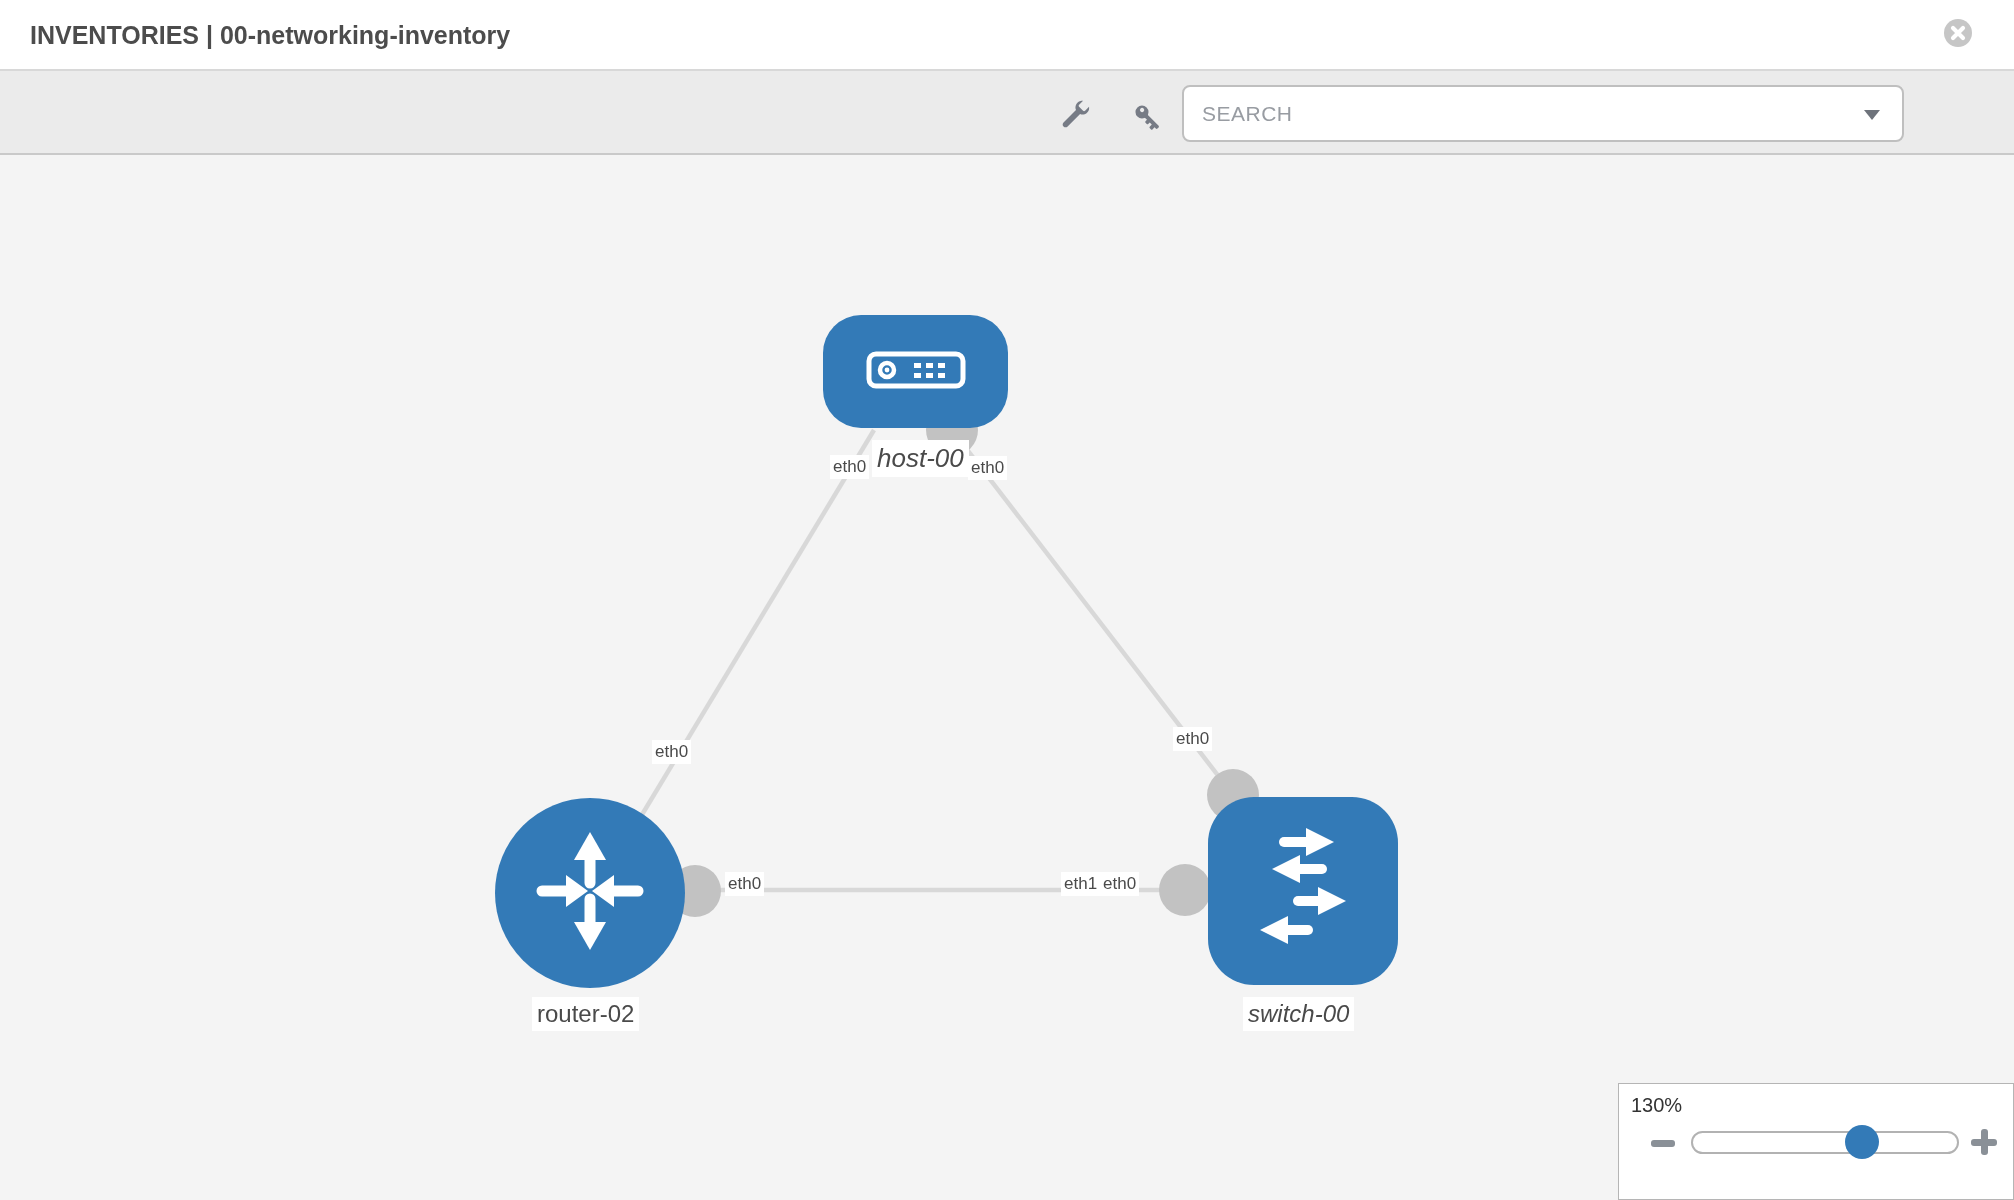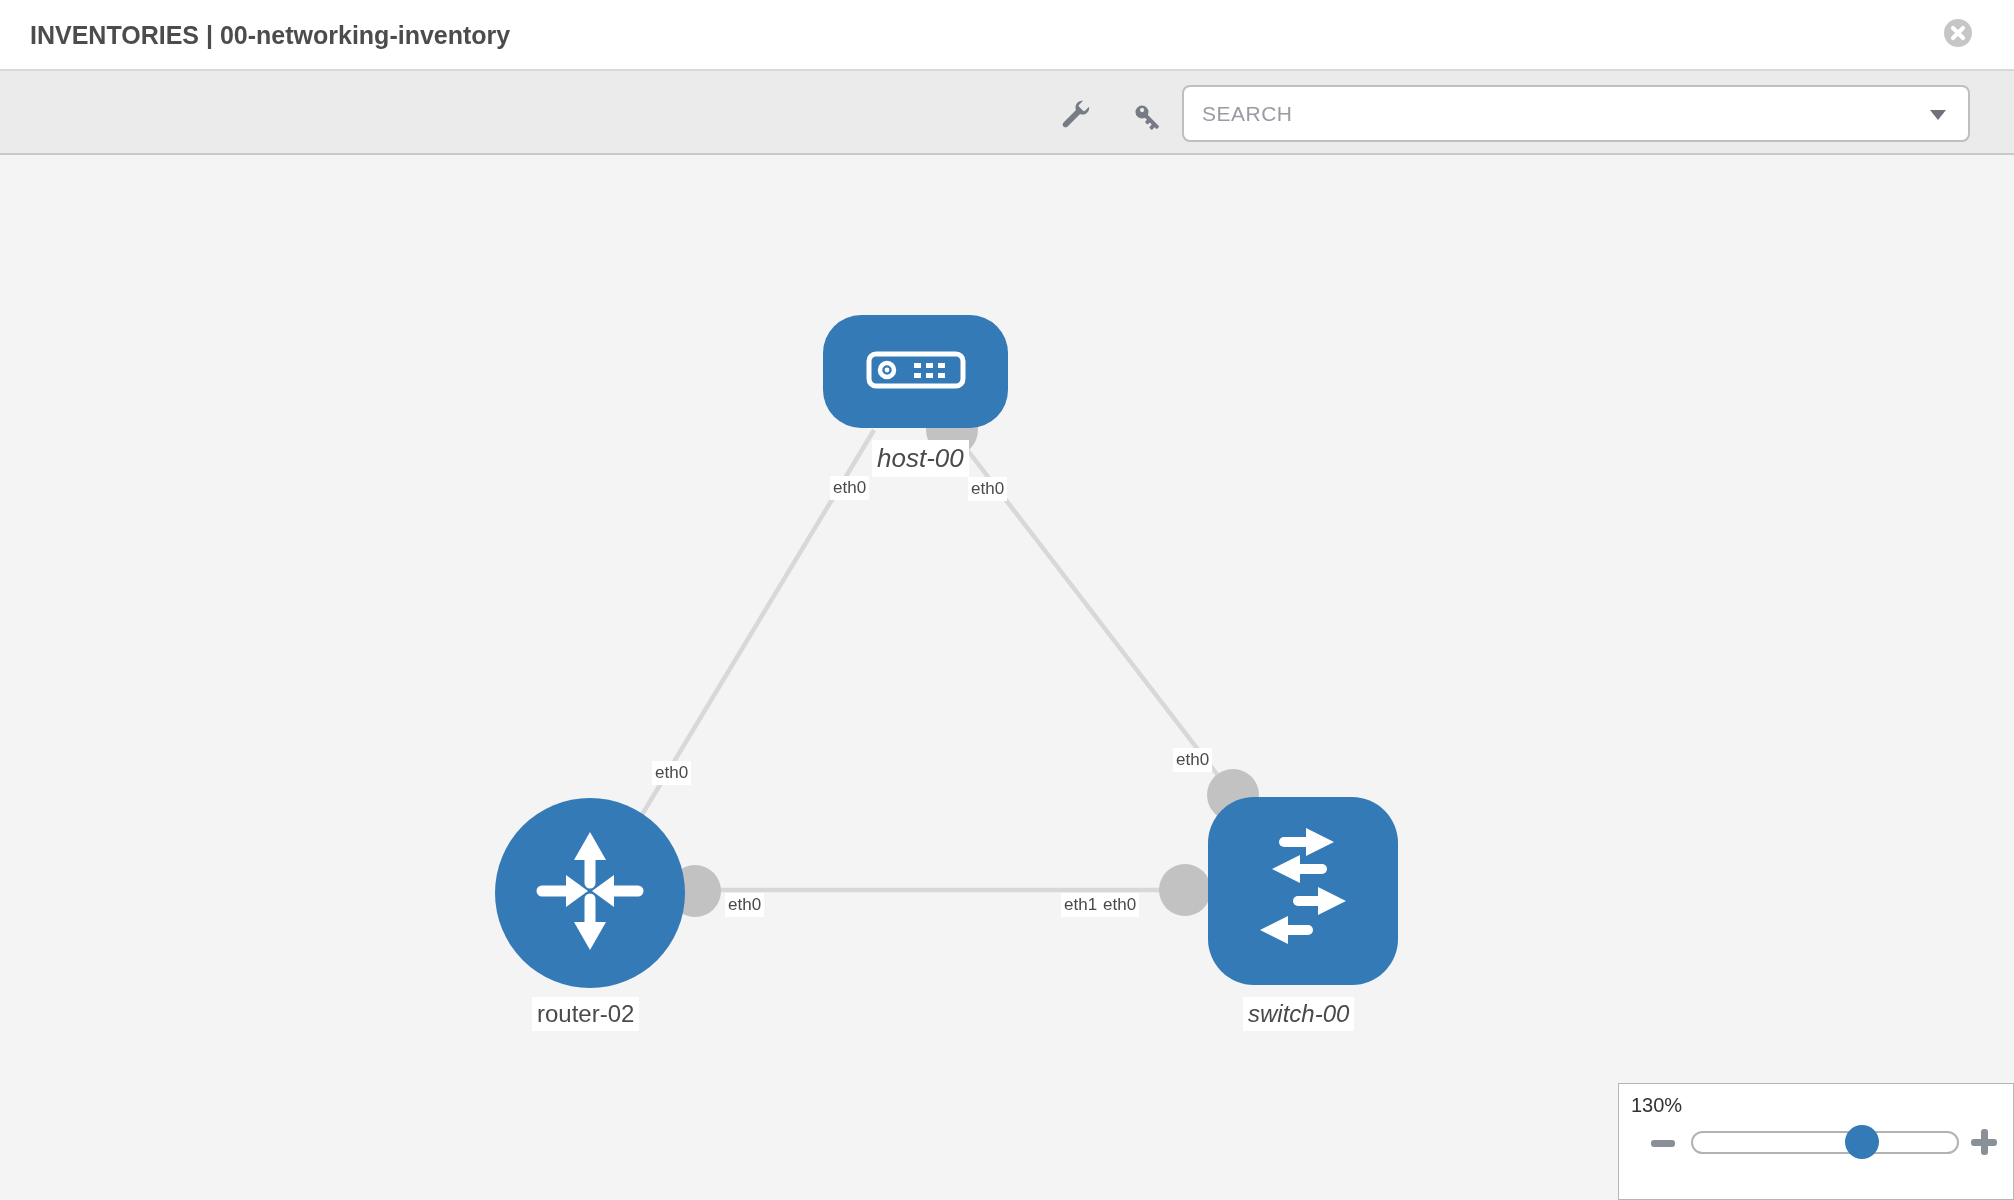--- a/index.html
+++ b/index.html
@@ -40,7 +40,7 @@
     border-top:10px solid #6e737b;
   }
   .combo-actions { left:38px; width:798px; }
-  .combo-search  { left:1182px; width:788px; }
+  .combo-search  { left:1182px; width:722px; }
   .tool-btn { position:absolute; top:29px; width:34px; height:34px; cursor:pointer; }
   .tool-btn-wrench { left:1058px; }
   .tool-btn-key    { left:1130px; }

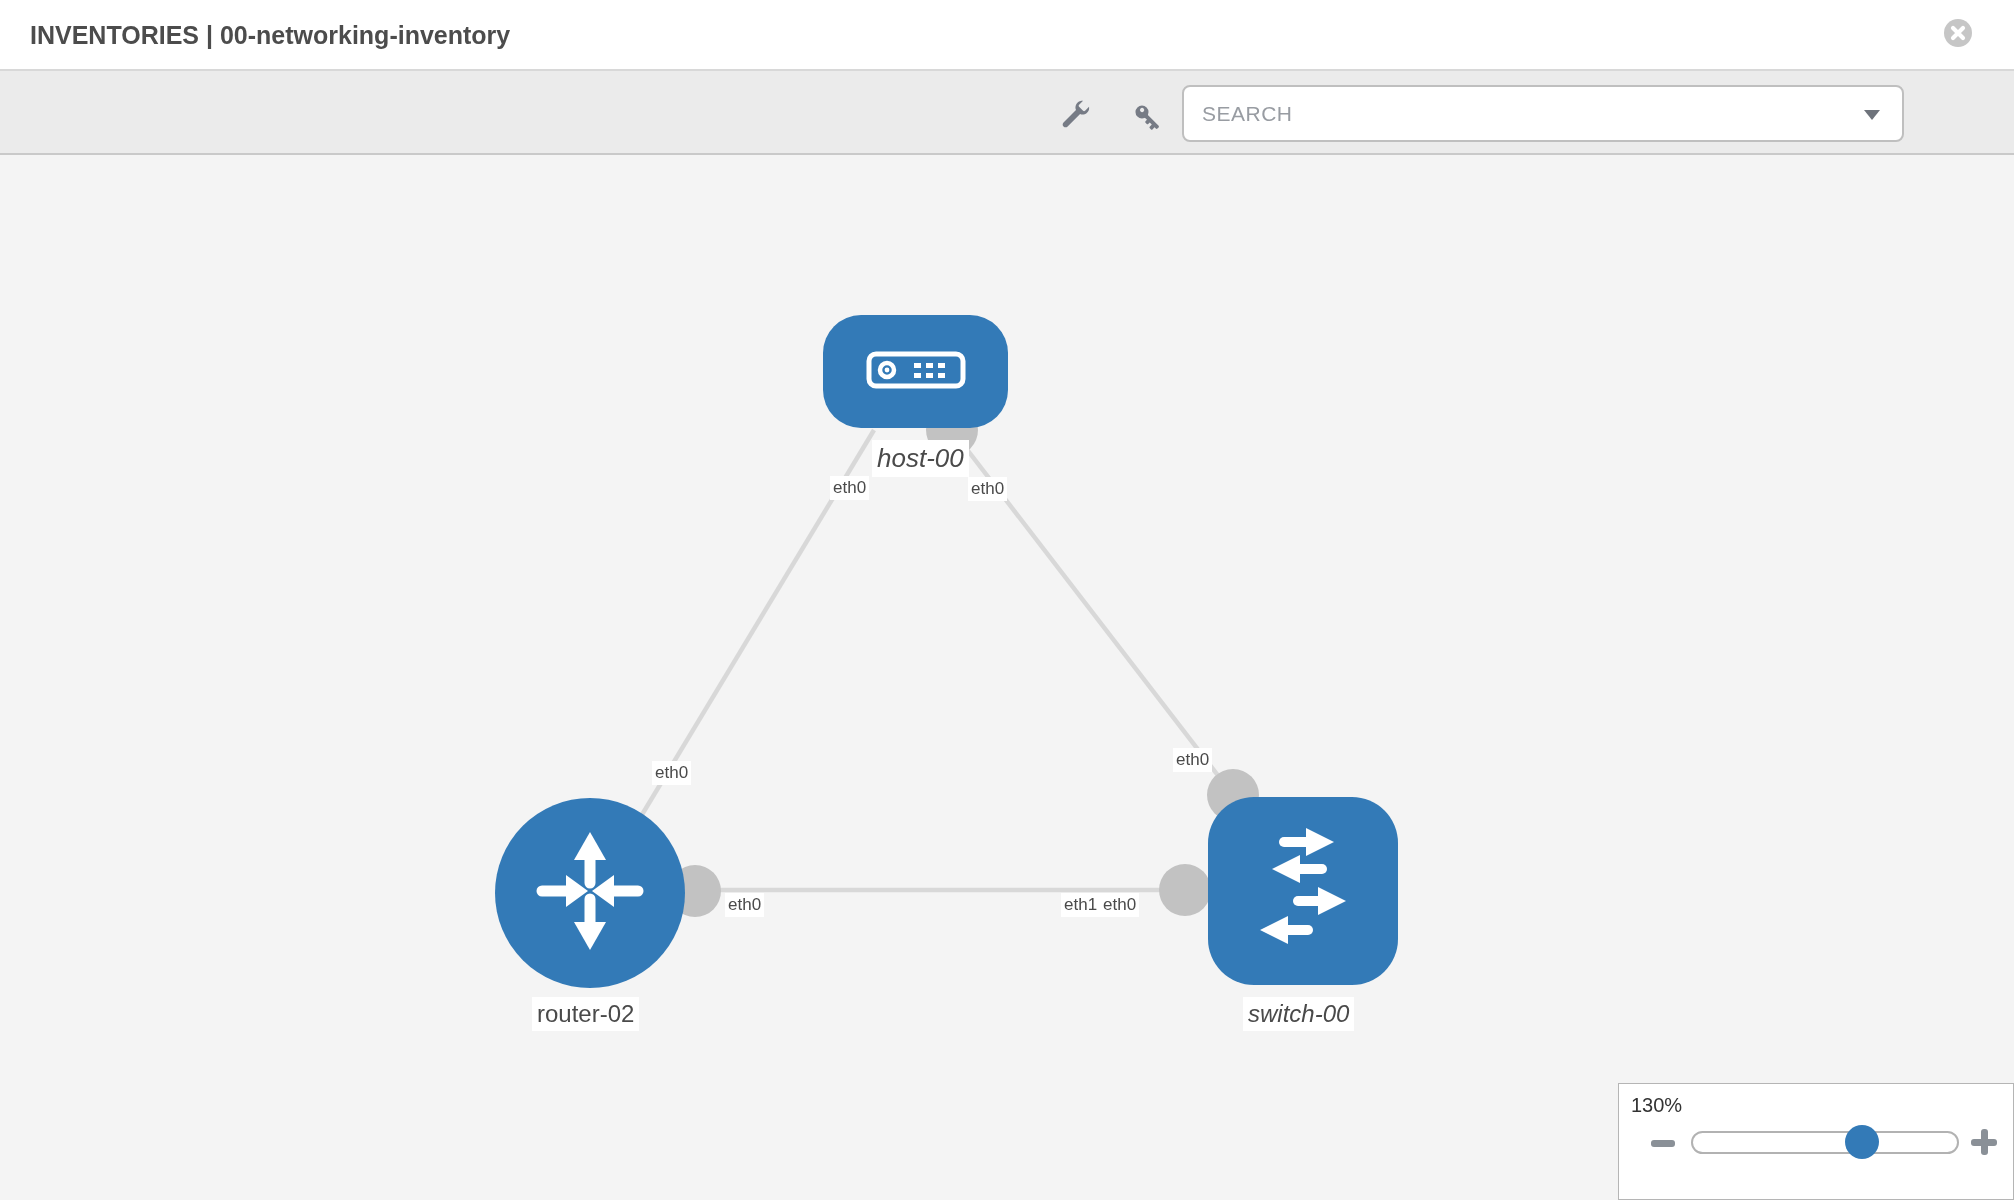--- a/index.html
+++ b/index.html
@@ -55,7 +55,7 @@
           display:flex; align-items:center; justify-content:center; cursor:pointer; }
   .chip {
     position:absolute; background:#ffffff; color:#4a4a4a; z-index:4;
-    font-size:17px; line-height:1.3; padding:1px 3px; white-space:nowrap;margin-top:21px;
+    font-size:17px; line-height:1.3; padding:1px 3px; white-space:nowrap;
   }
   .node-label {
     position:absolute; background:#ffffff; color:#4a4a4a; z-index:4;

